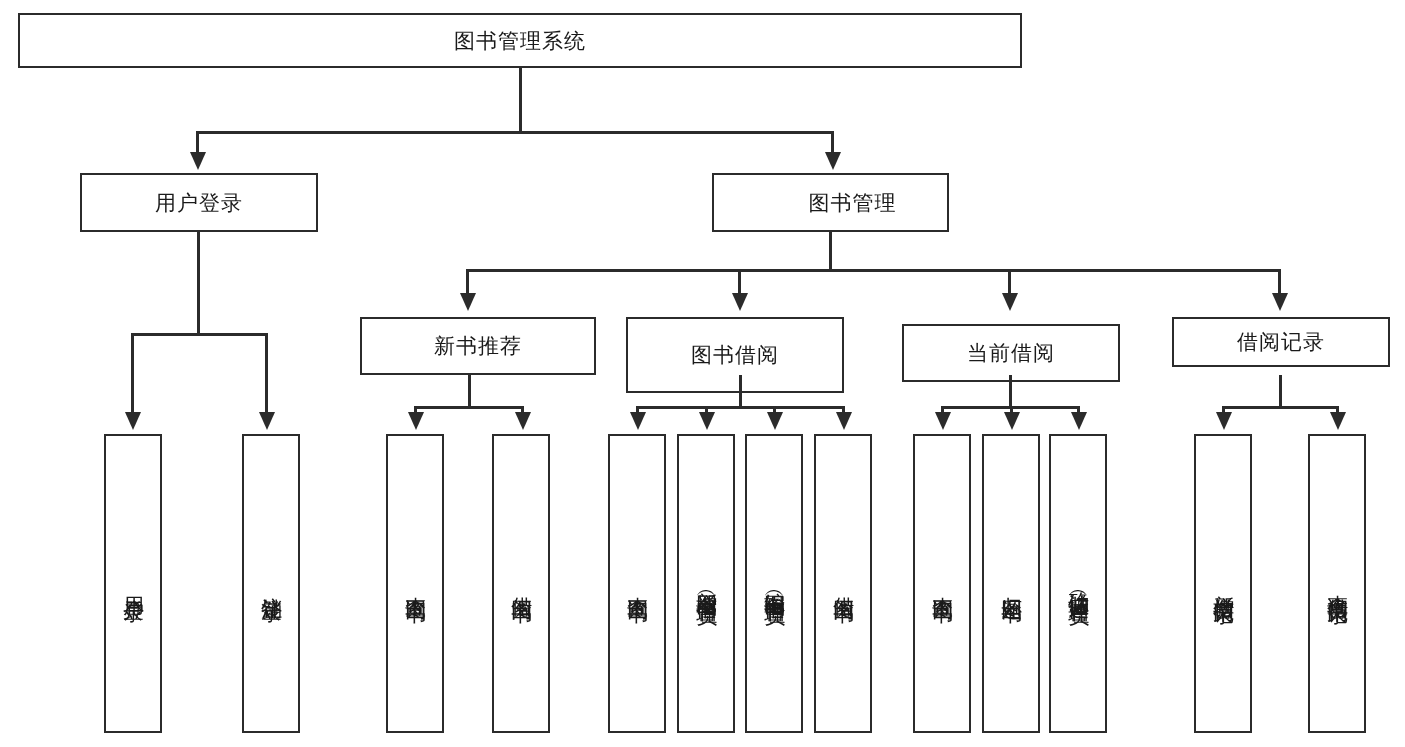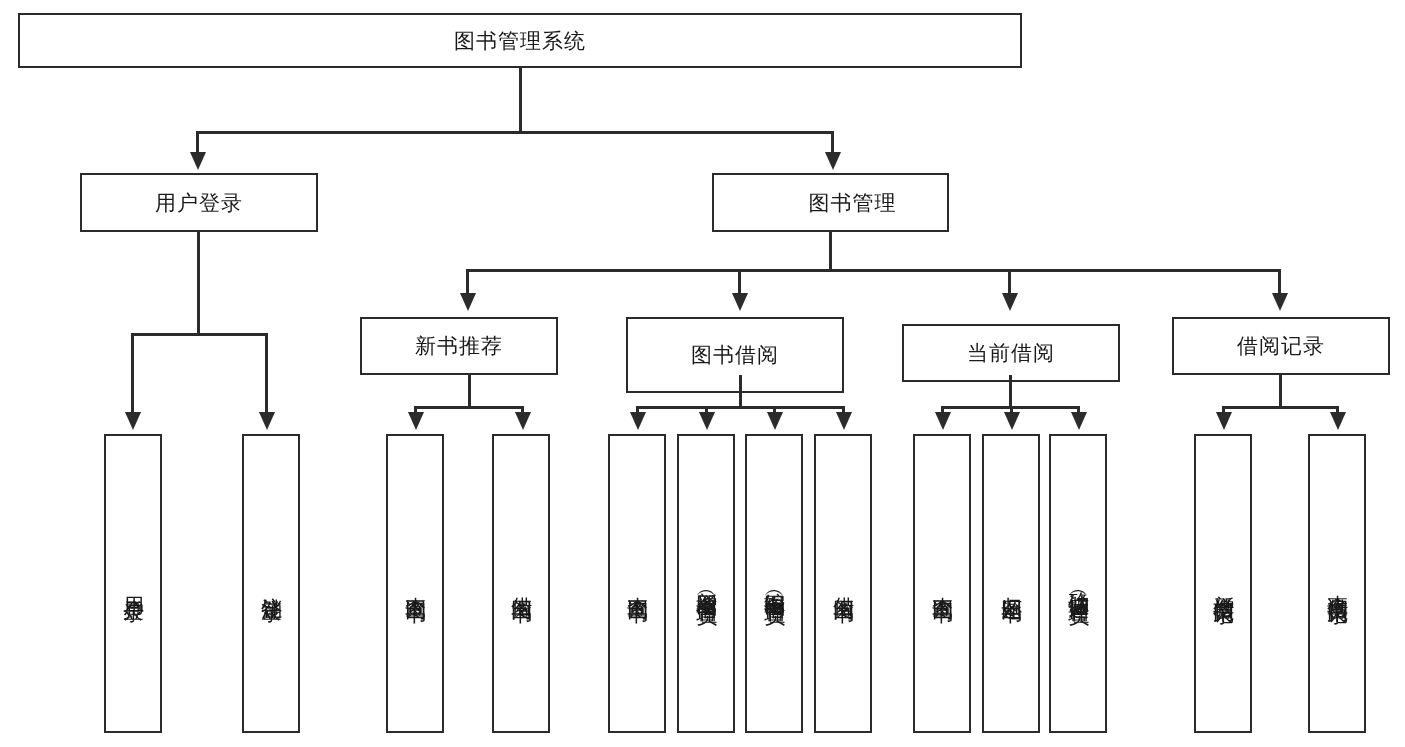--- a/index.html
+++ b/index.html
@@ -111,7 +111,7 @@
   <div class="line v" style="left:1278px; top:269px; height:27px;"></div>
   <div class="arrow" style="left:1272px; top:293px;"></div>
 
-  <div class="node h" style="left:360px; top:317px; width:198px; height:58px;">
+  <div class="node h" style="left:360px; top:317px; width:236px; height:58px;">
     <span>新书推荐</span>
   </div>
   <div class="node h" style="left:626px; top:317px; width:218px; height:76px;">

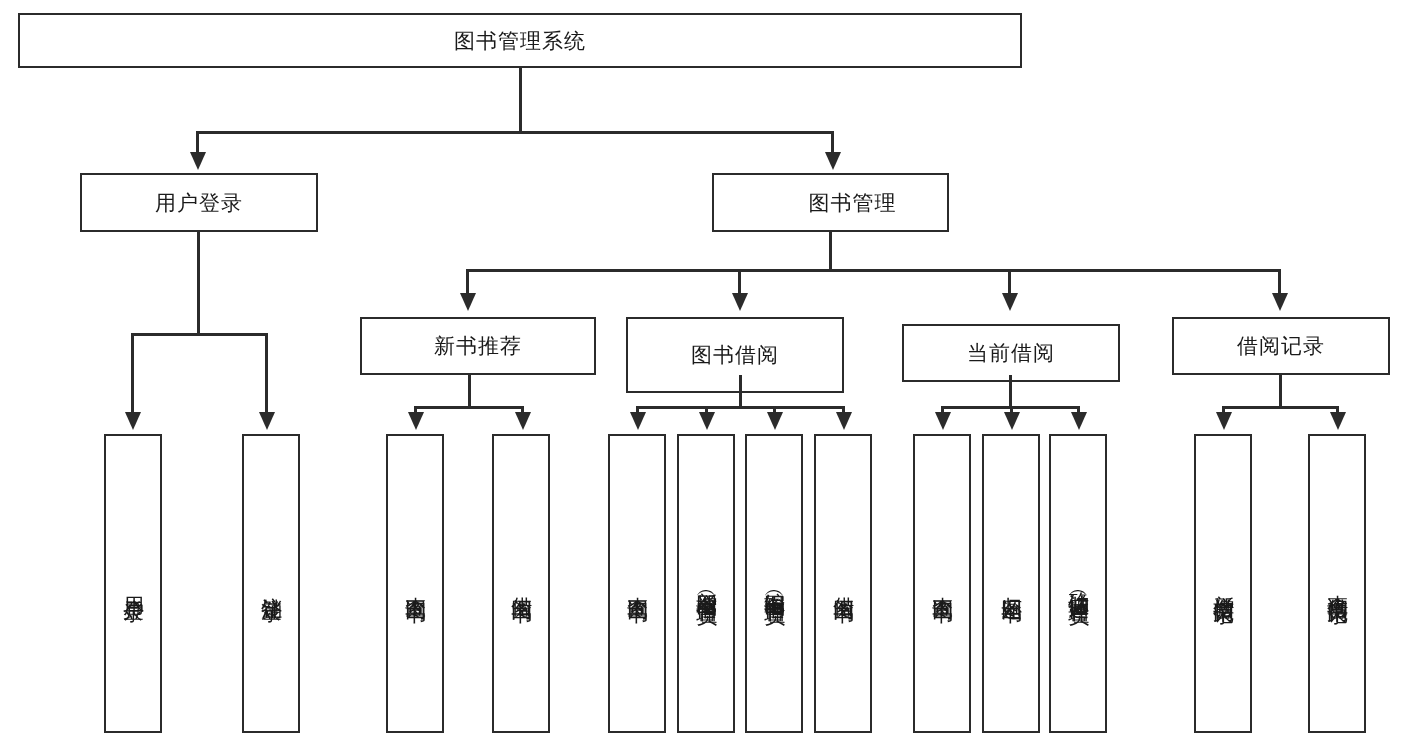--- a/index.html
+++ b/index.html
@@ -120,7 +120,7 @@
   <div class="node h" style="left:902px; top:324px; width:218px; height:58px;">
     <span>当前借阅</span>
   </div>
-  <div class="node h" style="left:1172px; top:317px; width:218px; height:58px;">
+  <div class="node h" style="left:1172px; top:317px; width:218px; height:50px;">
     <span>借阅记录</span>
   </div>
 

